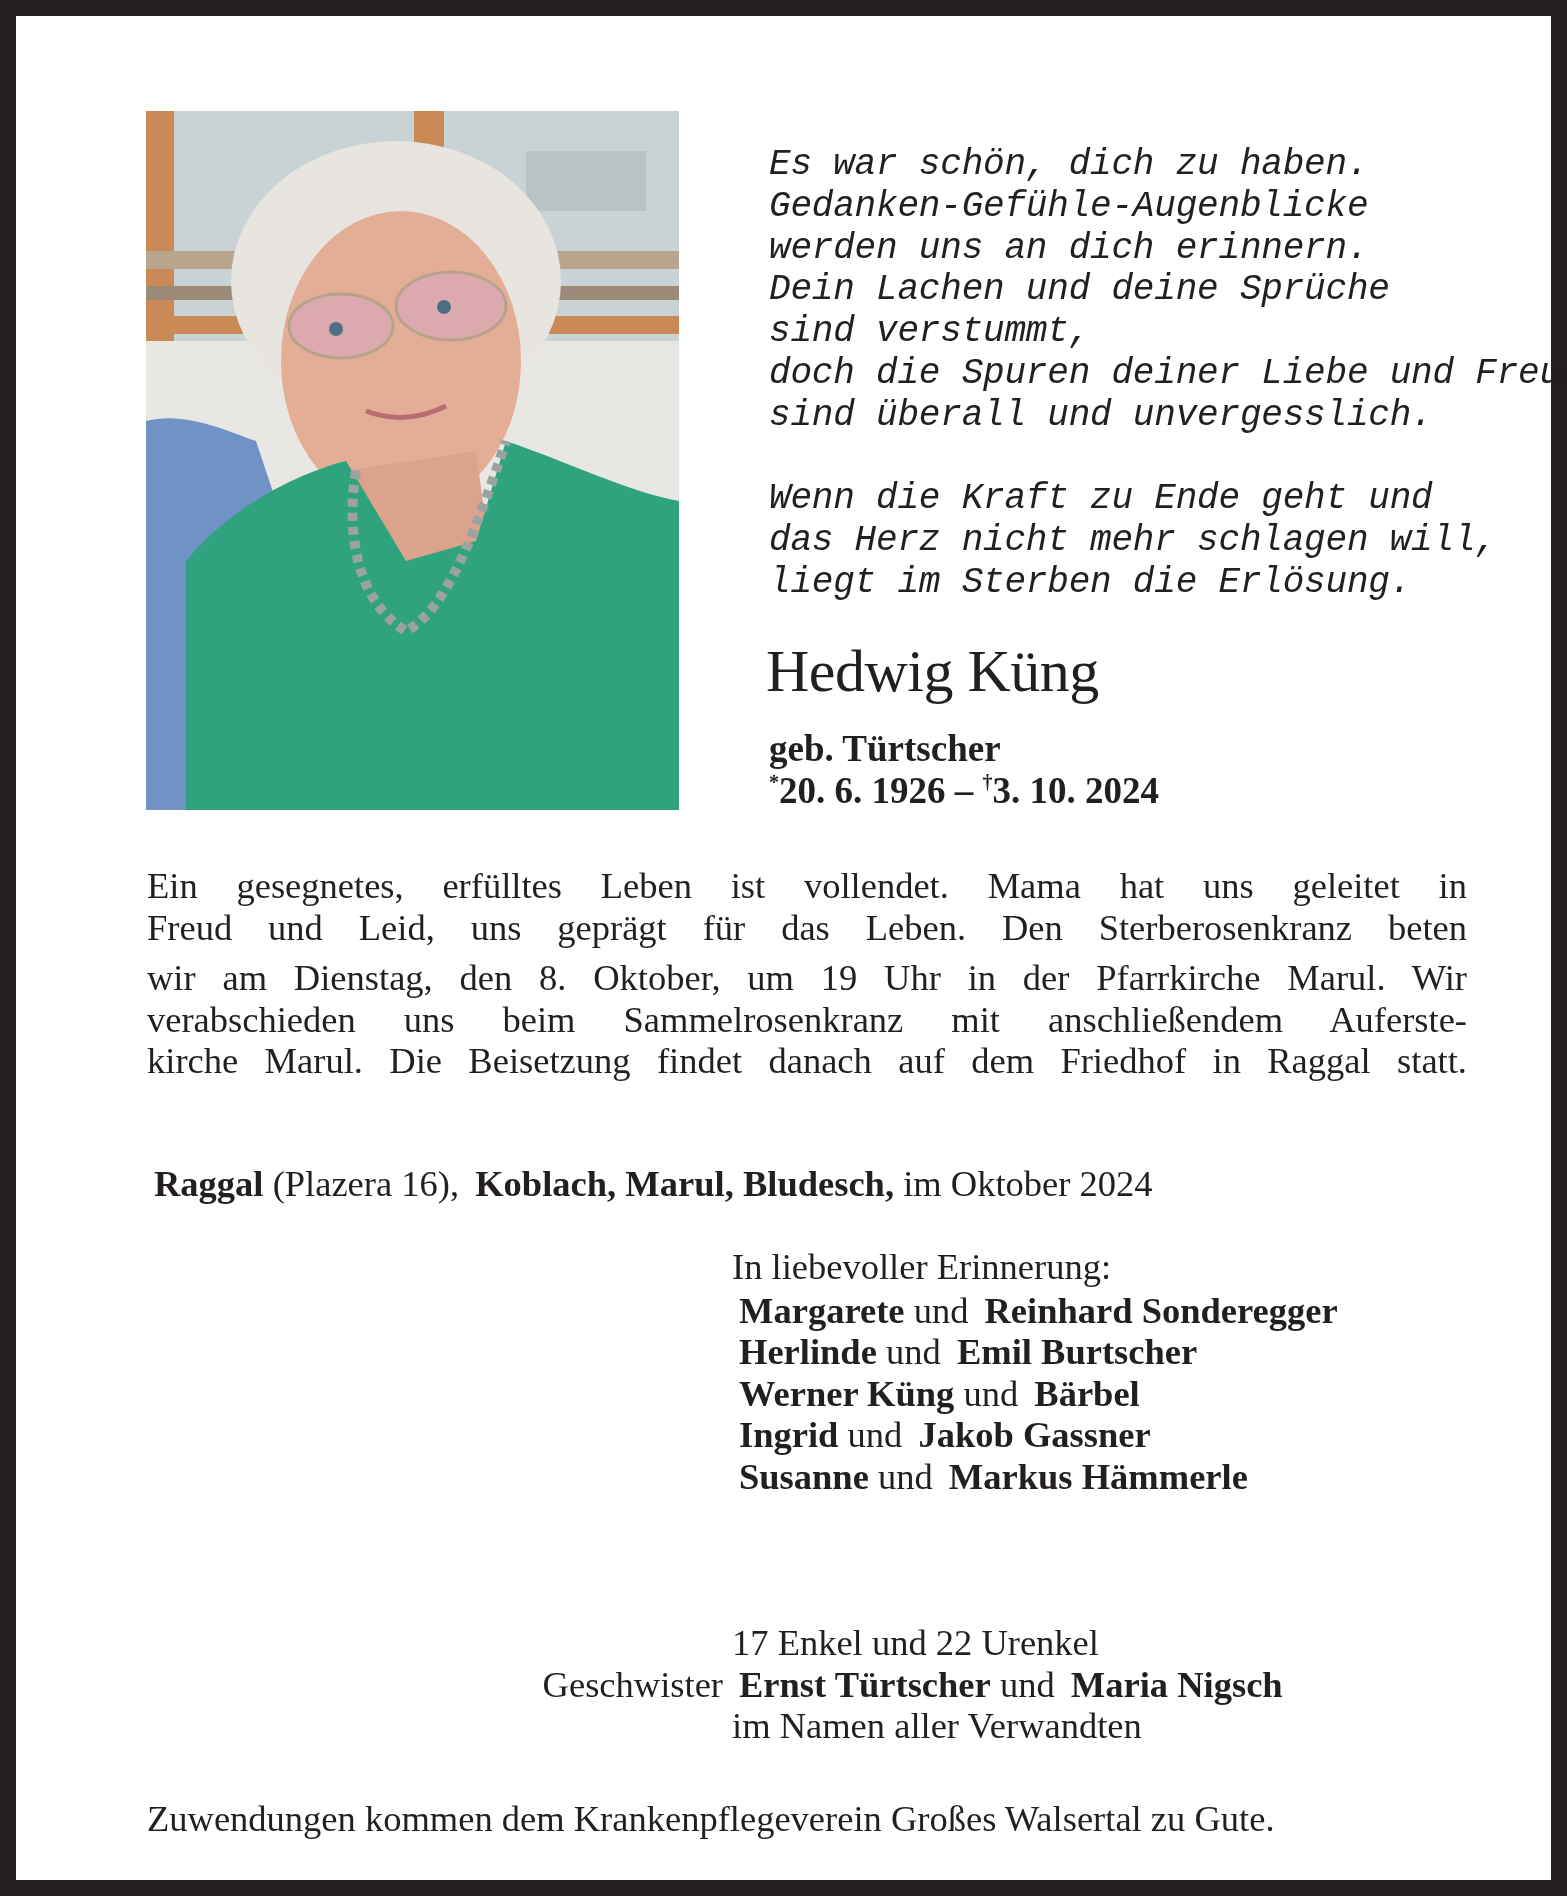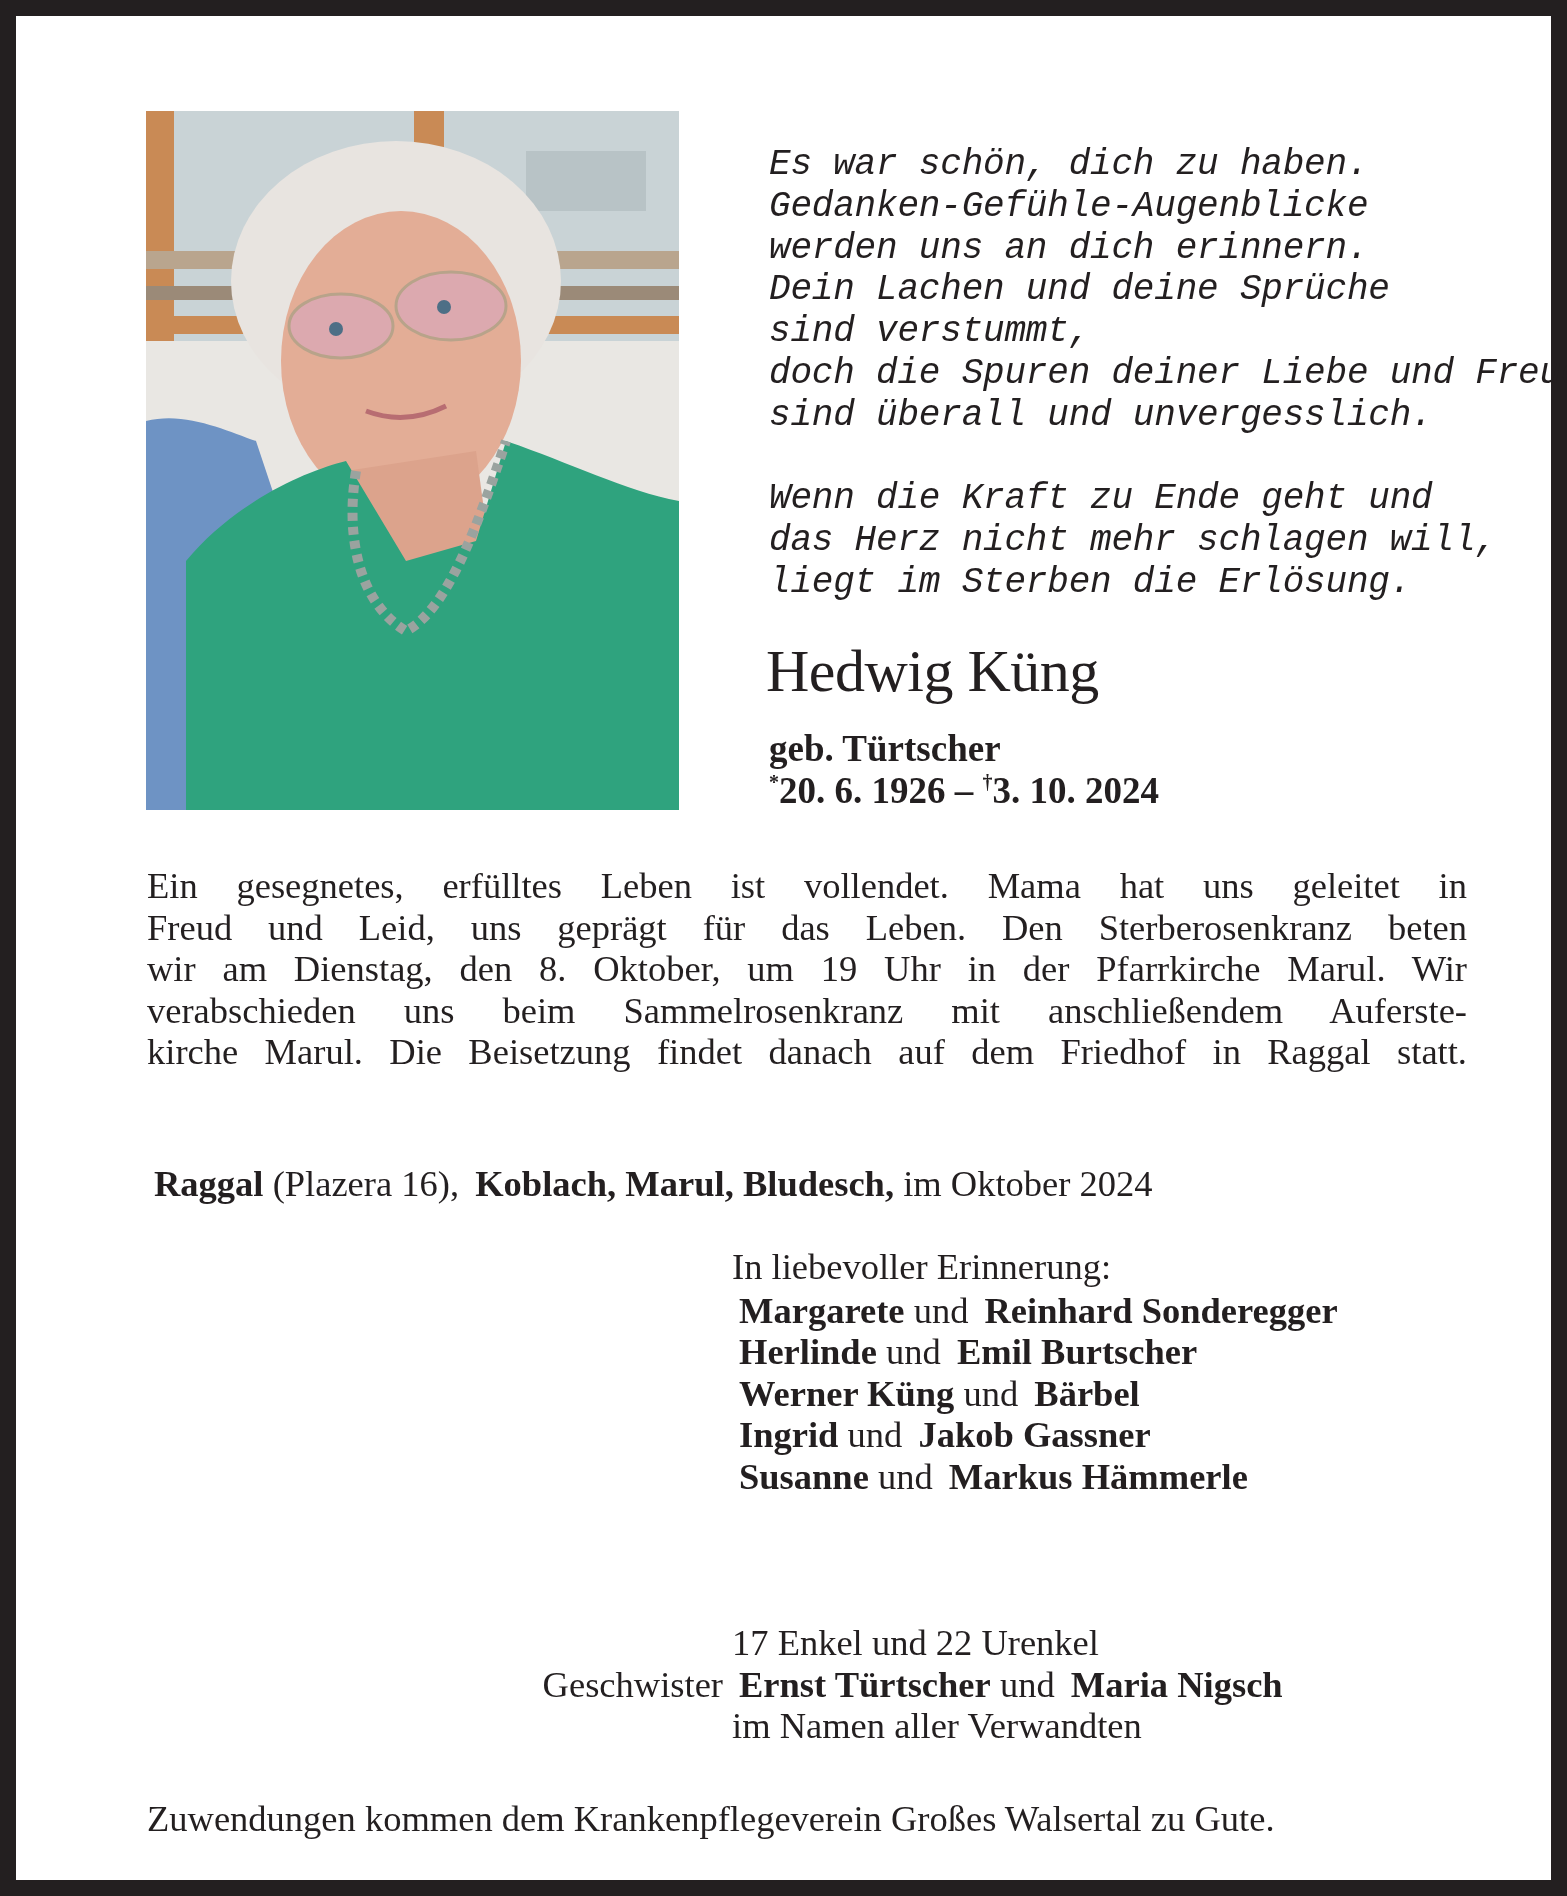--- a/index.html
+++ b/index.html
@@ -193,7 +193,7 @@
   <div class="body-text">
     <span class="line" style="display: block; word-spacing: 29.6266px;">Ein gesegnetes, erfülltes Leben ist vollendet. Mama hat uns geleitet in</span>
     <span class="line" style="display: block; word-spacing: 26.7922px;">Freud und Leid, uns geprägt für das Leben. Den Sterberosenkranz beten</span>
-    <span class="line" style="display: block; word-spacing: 17.6839px;">wir am Dienstag, den 8. Oktober, um 19 Uhr in der Pfarrkirche Marul. Wir</span>
+    <span class="line" style="display: block; word-spacing: 17.6839px; margin-top: 9px;">wir am Dienstag, den 8. Oktober, um 19 Uhr in der Pfarrkirche Marul. Wir</span>
     <span class="line" style="display: block; word-spacing: 38.9089px;">verabschieden uns beim Sammelrosenkranz mit anschließendem Auferste-</span>
     <span class="line">kirche Marul. Die Beisetzung findet danach auf dem Friedhof in Raggal statt.</span>
   </div>

